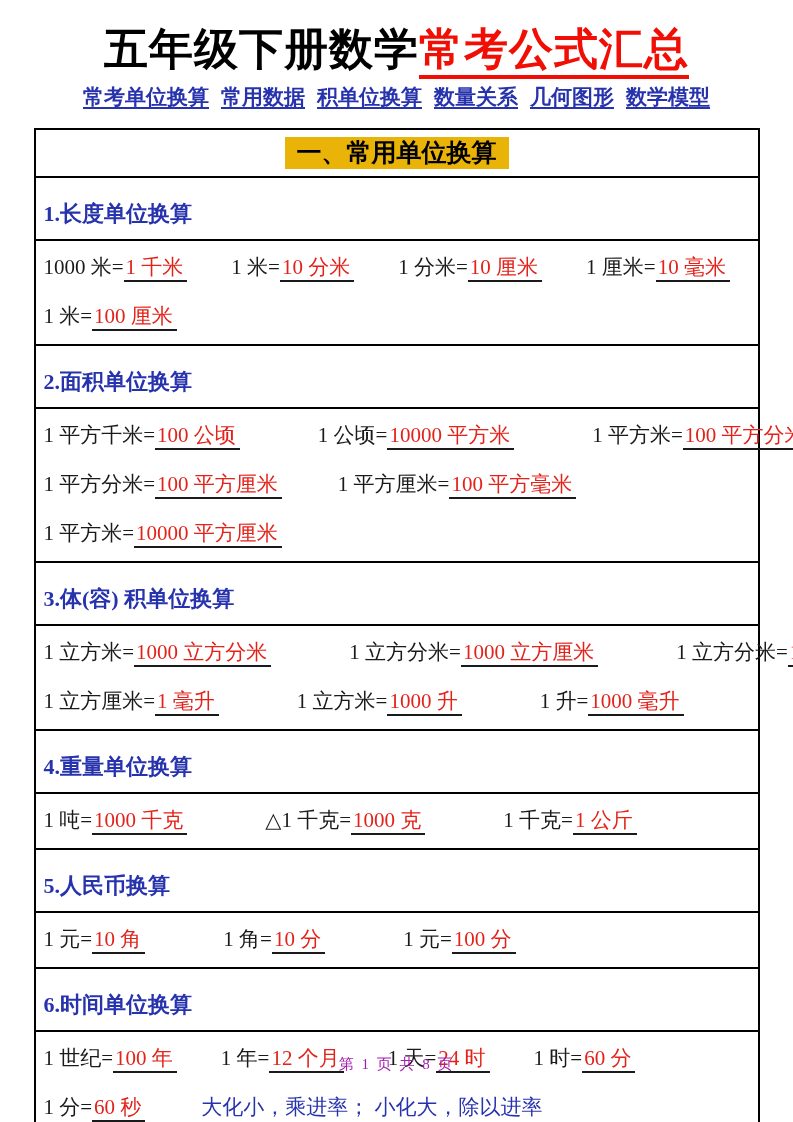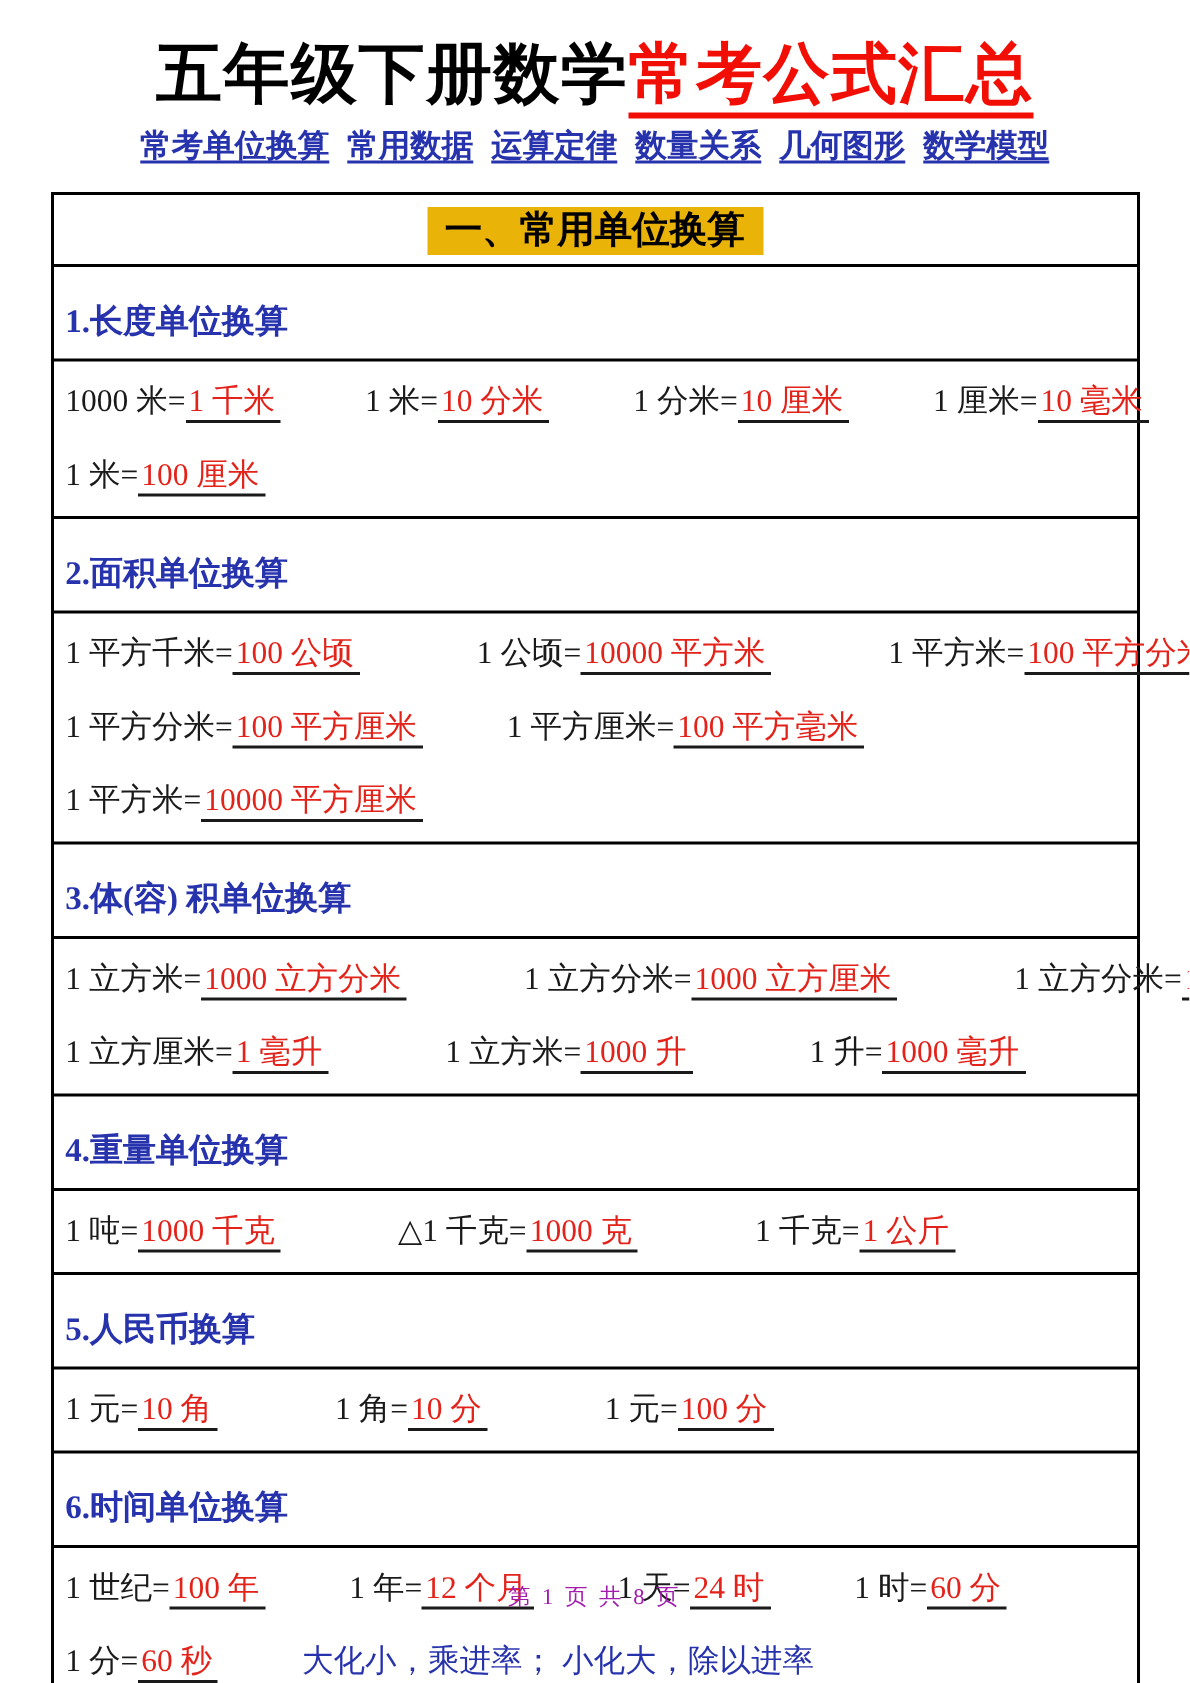--- a/index.html
+++ b/index.html
@@ -100,7 +100,7 @@
     <span>五年级下册数学</span><span class="title-red">常考公式汇总</span>
   </h1>
 
-  <div class="nav-links"><a>常考单位换算</a><a>常用数据</a><a>运算定律</a><a>数量关系</a><a>几何图形</a><a>数学模型</a></div>
+  <div class="nav-links"><a>常考单位换算</a><a>常用数据</a><a>积单位换算</a><a>数量关系</a><a>几何图形</a><a>数学模型</a></div>
 
   <div class="conv-table">
     <div class="row row-header">

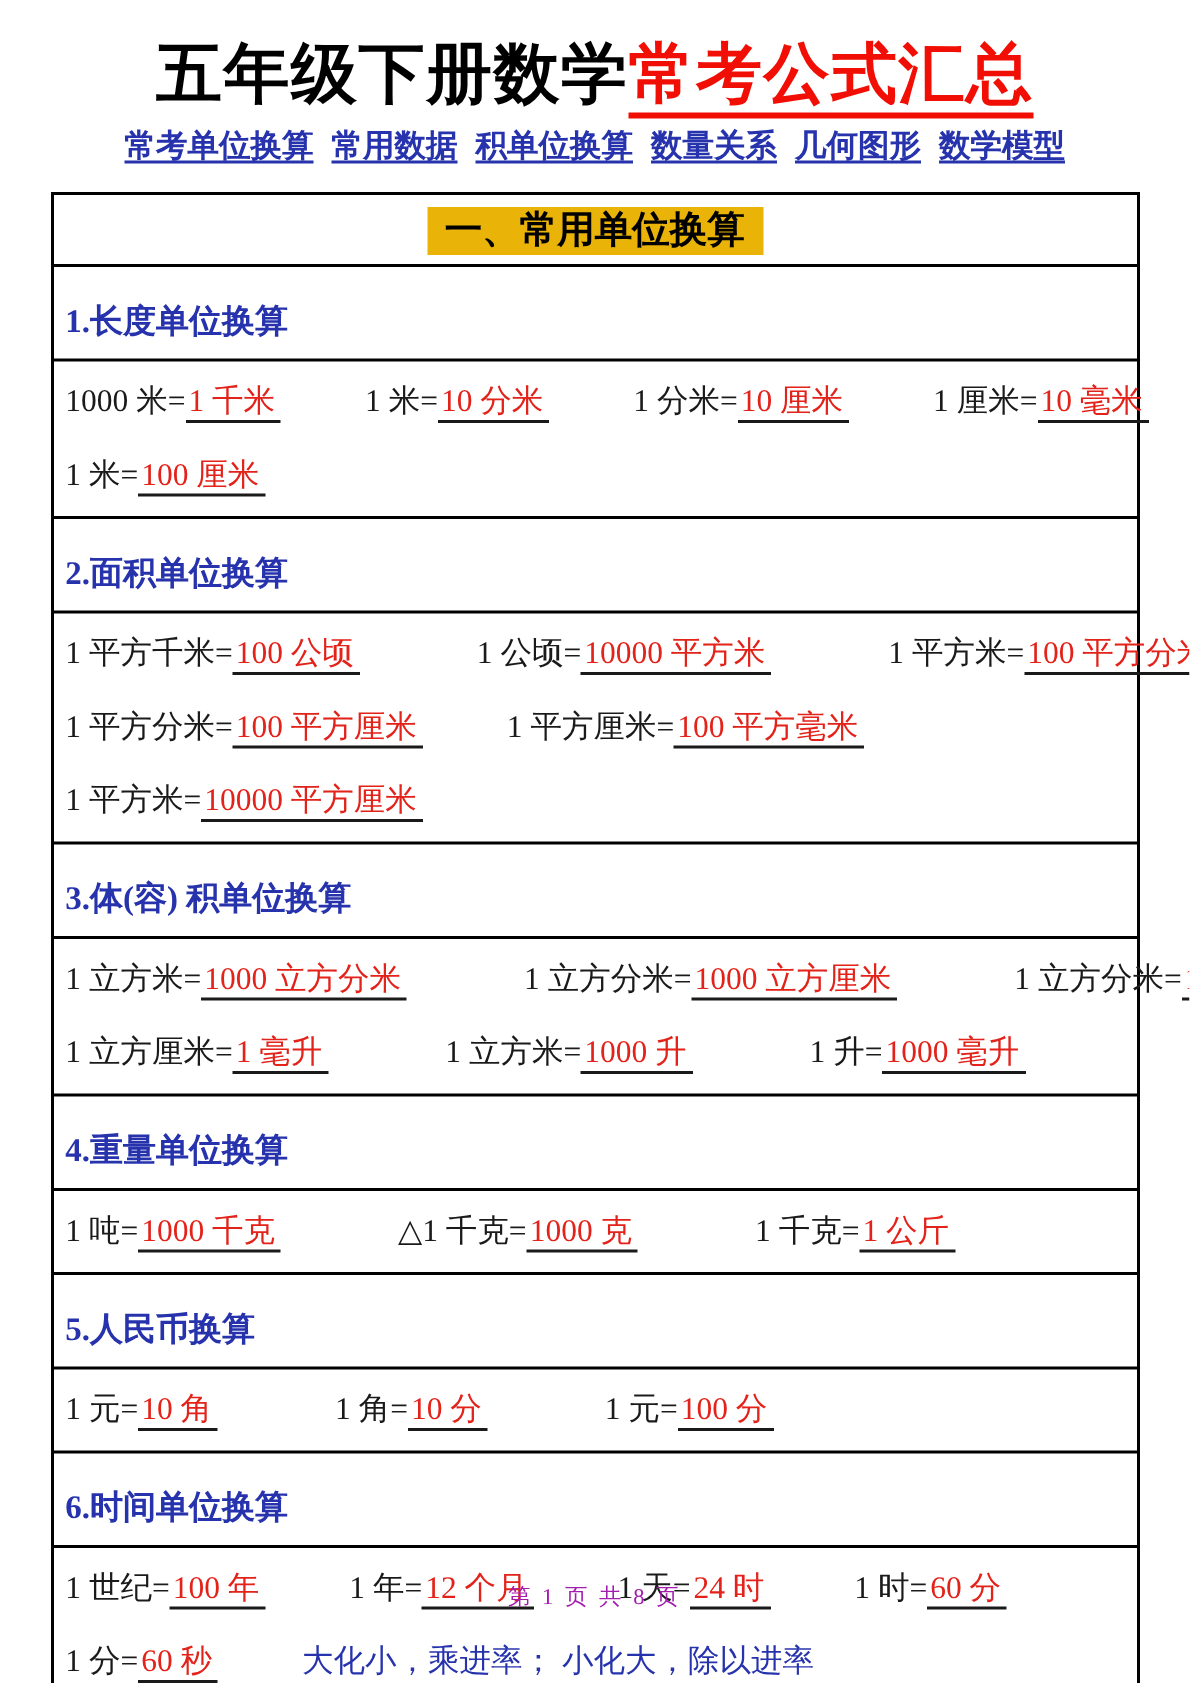--- a/index.html
+++ b/index.html
@@ -73,7 +73,7 @@
   .gap-1 { column-gap:0; }
   .gap-2 { column-gap:56px; }
   .gap-3 { column-gap:78px; }
-  .gap-4 { column-gap:56px; }
+  .gap-4 { column-gap:44px; }
   .formula .pre { color:#1a1a1a; }
   .formula .val {
     color:#e3221a;

